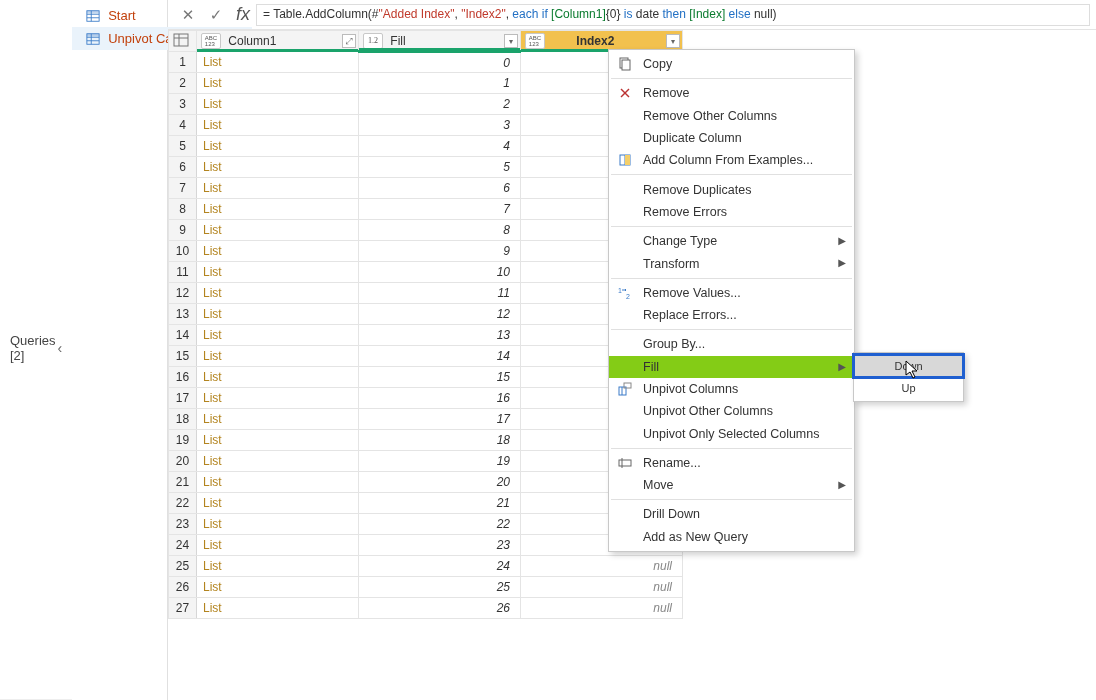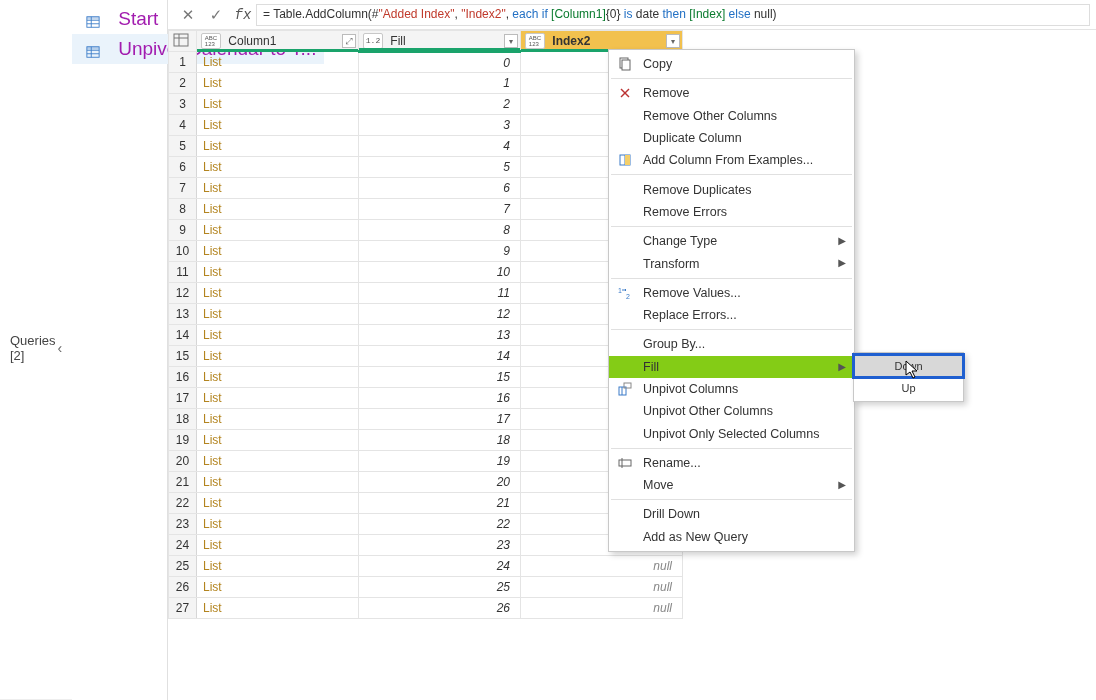--- a/index.html
+++ b/index.html
@@ -12,7 +12,7 @@
 .sidebar-header { display: flex; align-items: center; justify-content: space-between; padding: 5px 8px 8px 10px; border-bottom: 1px solid #eee; font-size: 13px; color: #444; }
 .collapse-icon { color: #666; cursor: pointer; font-size: 14px; padding: 2px; }
 .query-list { padding: 4px 0; }
-.query-item { display: flex; align-items: center; gap: 18px; padding: 4px 8px 4px 14px; cursor: pointer; color: #a21caf; font-size: 19px; white-space: nowrap; overflow: hidden; text-overflow: ellipsis; }
+.query-item { display: flex; align-items: center; gap: 8px; padding: 4px 8px 4px 14px; cursor: pointer; color: #c2410c; font-size: 13px; white-space: nowrap; overflow: hidden; text-overflow: ellipsis; }
 .query-item.selected { background: #eaf3fb; }
 .tbl-icon { width:14px; height:14px; display:inline-block; flex-shrink:0; }
 .tbl-icon svg { width:14px; height:14px; }

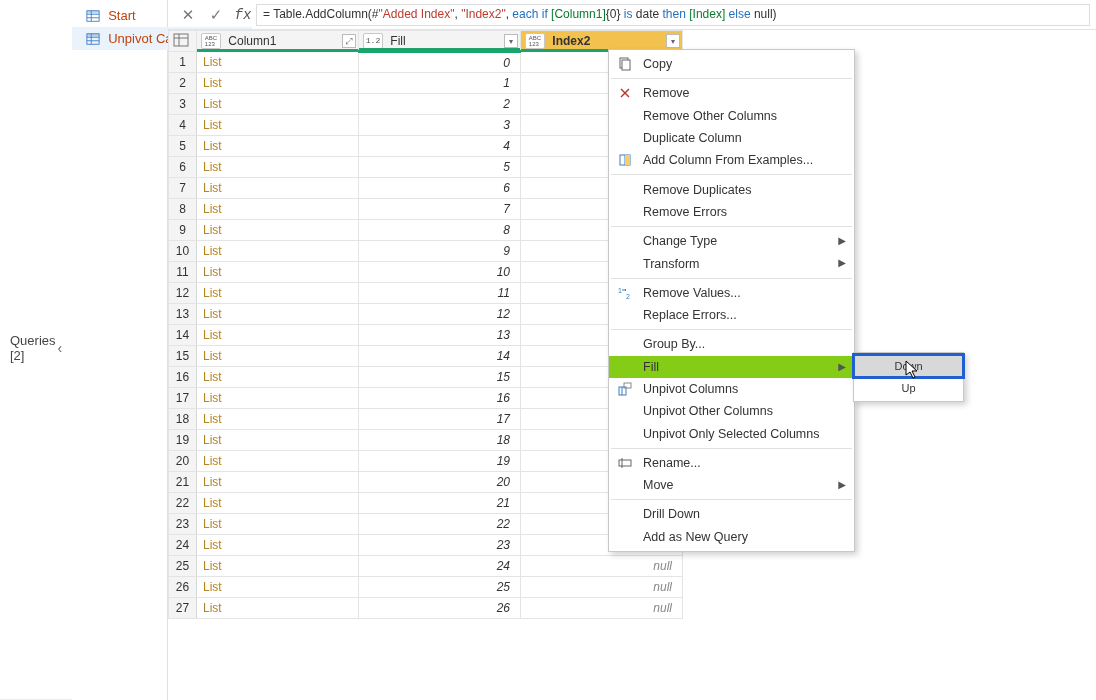--- a/index.html
+++ b/index.html
@@ -24,7 +24,7 @@
 .formula-bar { display: flex; align-items: center; height: 30px; border-bottom: 1px solid #e4e4e4; gap: 0; padding: 2px 6px; }
 .fb-btn { width: 28px; height: 24px; display:flex; align-items:center; justify-content:center; color:#777; font-size: 15px; cursor:pointer; }
 .fb-btn.check { color:#777; }
-.fb-fx { font-style: italic; font-family: Liberation Mono, monospace; font-size: 14px; color:#555; width:26px; text-align:center; }
+.fb-fx { font-style: italic; font-family: Liberation Sans, sans-serif; font-size: 18px; color:#555; width:26px; text-align:center; }
 .formula-input { flex: 1; border: 1px solid #ddd; height: 22px; padding: 2px 6px; font-family: Consolas, monospace; font-size: 12px; color:#333; white-space: nowrap; overflow:hidden; }
 .formula-input .kw-str { color: #c0392b; }
 .formula-input .kw-key { color: #2270c4; }

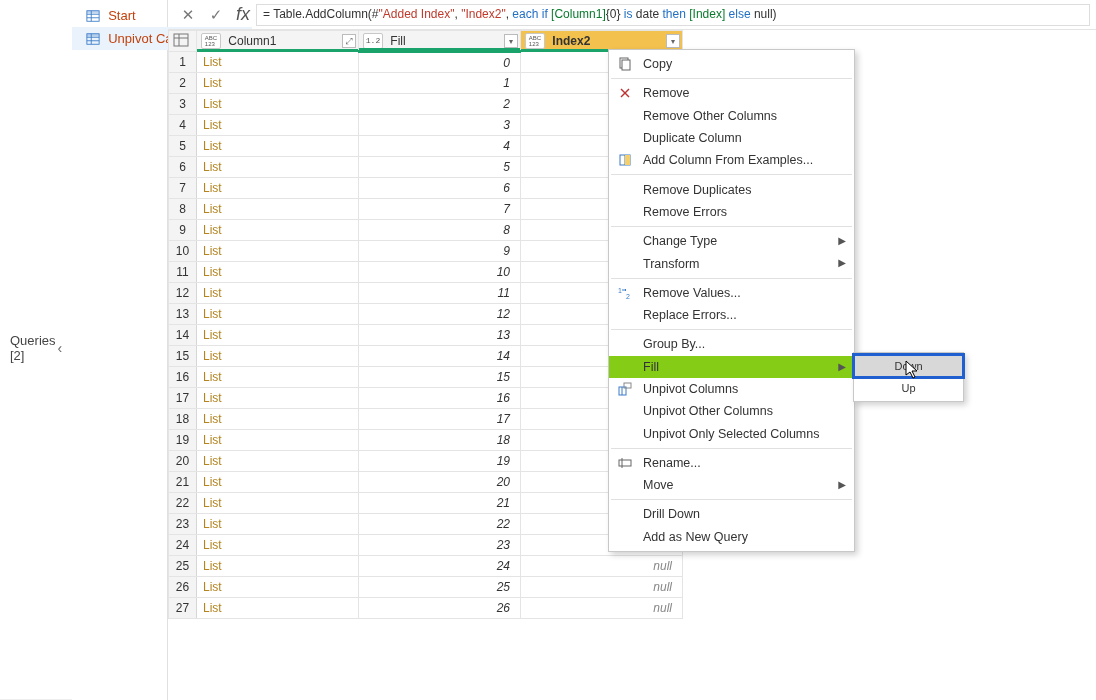--- a/index.html
+++ b/index.html
@@ -47,7 +47,7 @@
 th.col3 .col-quality { background:#1aa36b; }
 
 .type-badge { display:inline-flex; align-items:center; justify-content:center; width:20px; height:16px; border:1px solid #c8c8c8; border-radius:2px; background:#fff; font-size:8px; color:#555; margin-right:4px; vertical-align:middle; line-height:1; }
-.type-badge.num { font-family: Liberation Mono, monospace; }
+.type-badge.num { font-family: Liberation Serif, serif; }
 .col-text { vertical-align:middle; color:#333; }
 .hdr-drop { position:absolute; right:2px; top:3px; width:14px; height:14px; border:1px solid #bbb; background:#fff; display:flex; align-items:center; justify-content:center; font-size:8px; color:#666; cursor:pointer; }
 .hdr-expand { position:absolute; right:2px; top:3px; width:14px; height:14px; border:1px solid #bbb; background:#fff; display:flex; align-items:center; justify-content:center; font-size:9px; color:#666; cursor:pointer; }

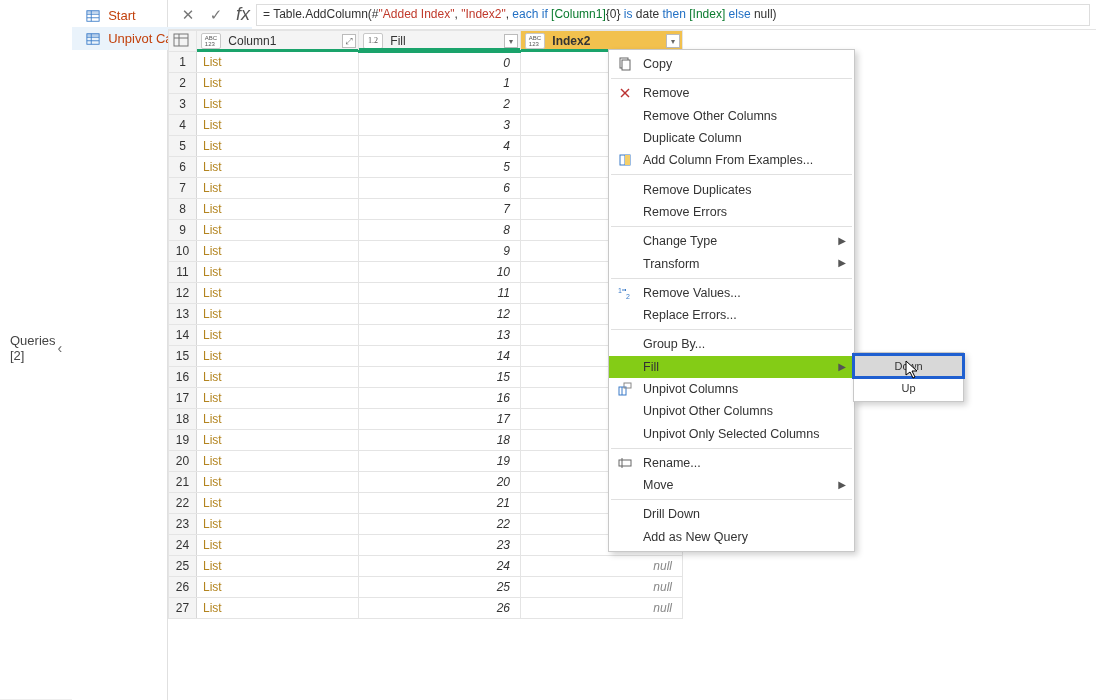--- a/index.html
+++ b/index.html
@@ -147,7 +147,7 @@
             </th>
             <th class="col-head col3">
               <span class="type-badge" style="font-size:6px; line-height:6px;">ABC<br>123</span>
-              <span class="col-text" style="font-weight:600;">Index2</span>
+              <span class="col-text" style="font-weight:600;margin-left:24px;">Index2</span>
               <span class="hdr-drop">▾</span>
               <div class="col-quality"></div>
             </th>

